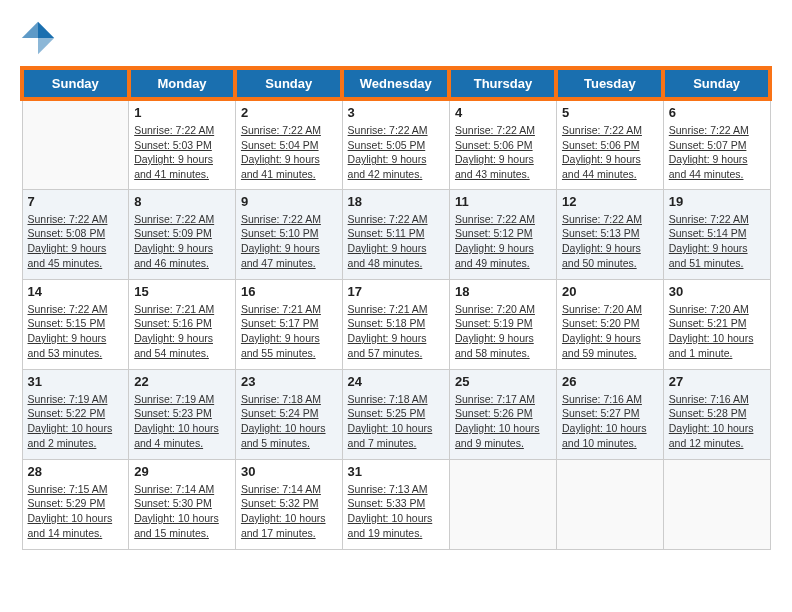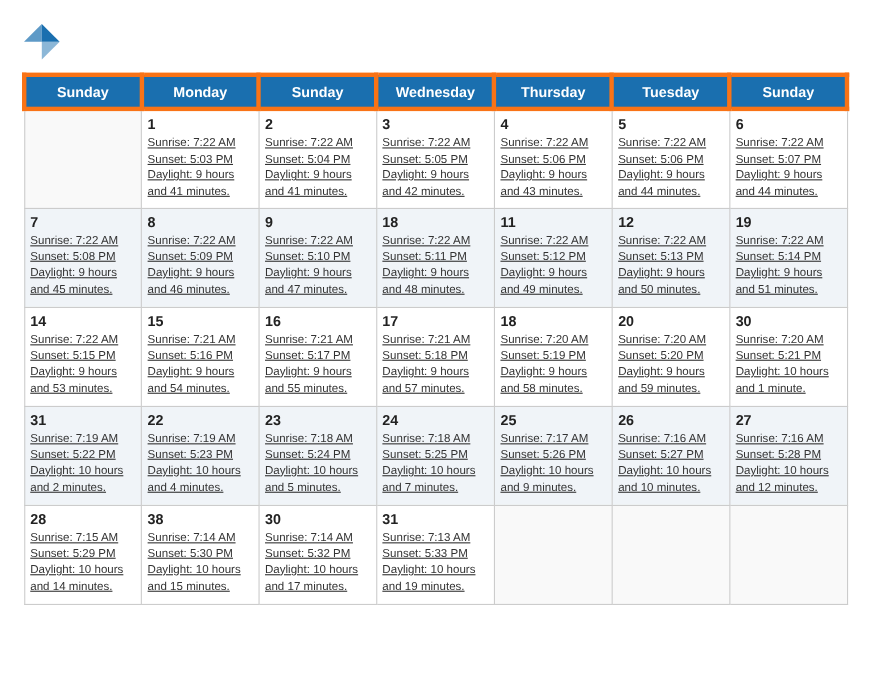--- a/index.html
+++ b/index.html
@@ -244,7 +244,7 @@
           <div class="day-info">Sunrise: 7:15 AM<br>Sunset: 5:29 PM<br>Daylight: 10 hours and 14 minutes.</div>
         </td>
         <td>
-          <div class="day-number">38</div>
+          <div class="day-number">29</div>
           <div class="day-info">Sunrise: 7:14 AM<br>Sunset: 5:30 PM<br>Daylight: 10 hours and 15 minutes.</div>
         </td>
         <td>

